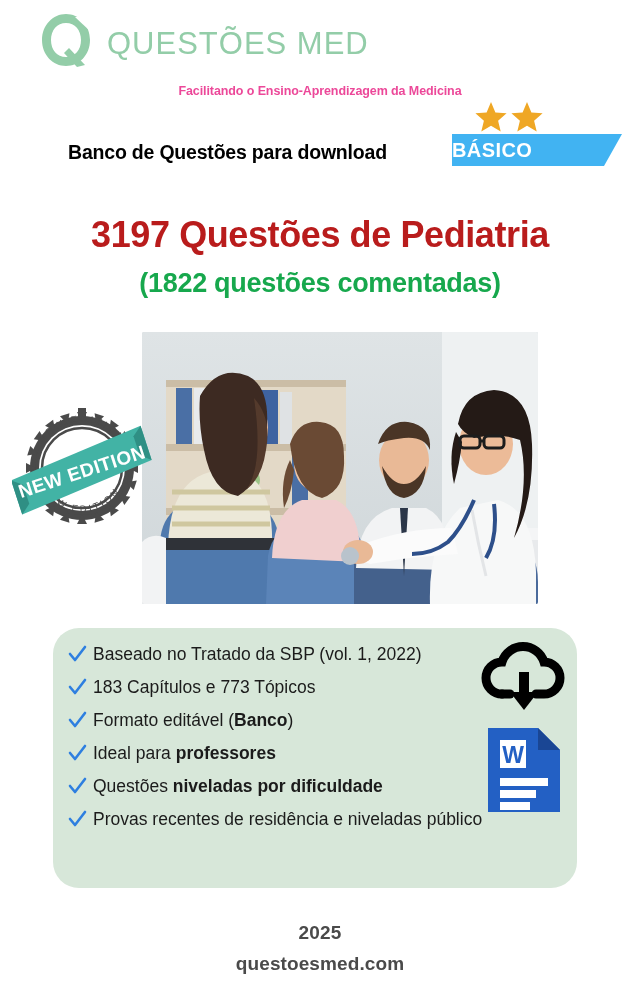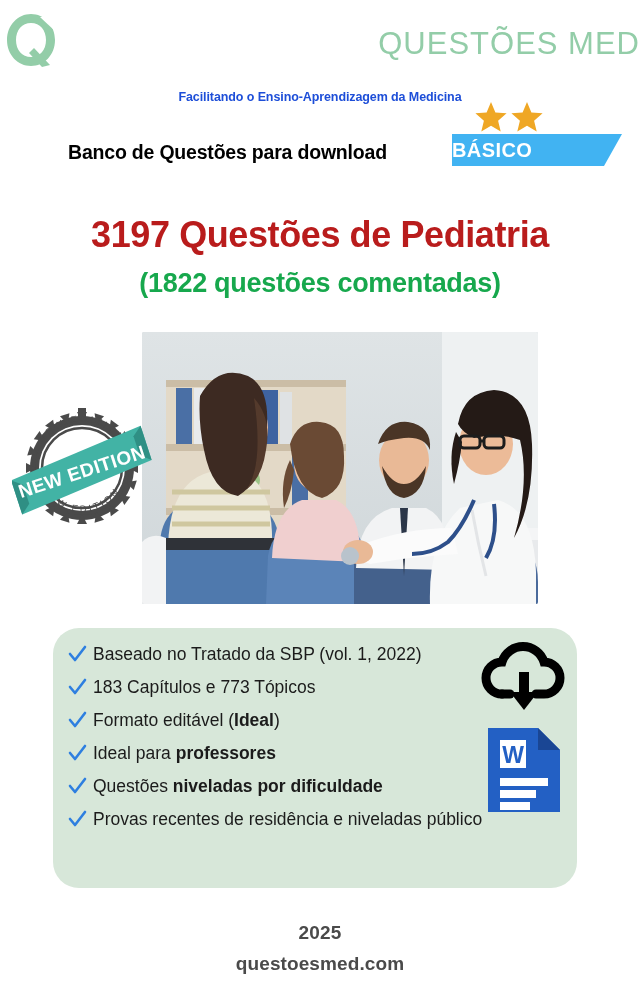--- a/index.html
+++ b/index.html
@@ -26,9 +26,10 @@
   .logo-row {
     display: flex;
     align-items: center;
-    justify-content: space-between;
-    gap: 26px;
+    justify-content: flex-start;
+    gap: 10px;
     height: 66px;
+    padding-left: 35px;
   }
   .logo-mark {
     width: 62px;

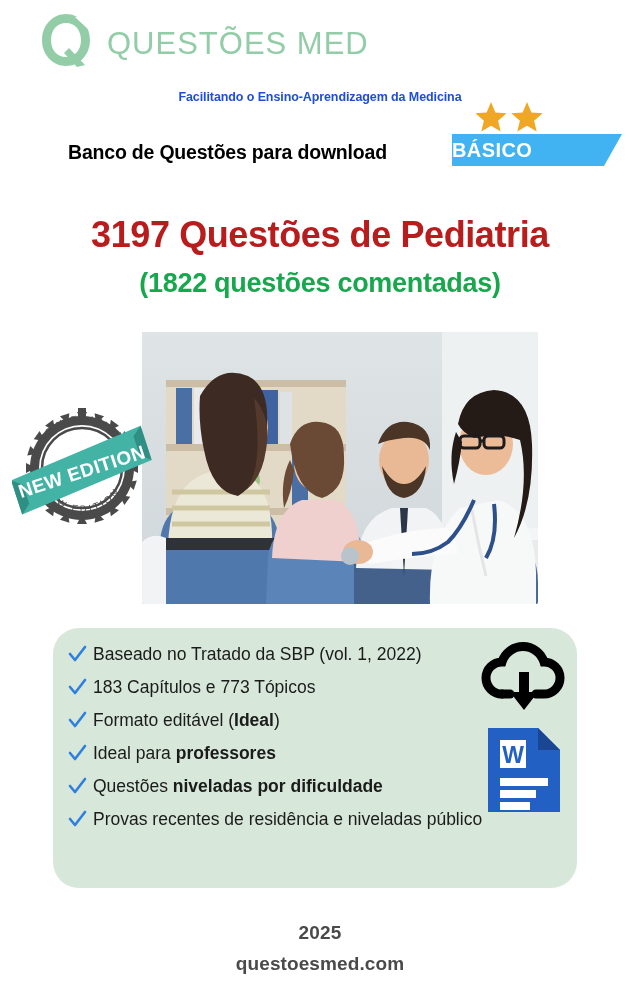--- a/index.html
+++ b/index.html
@@ -45,10 +45,10 @@
     padding-top: 4px;
   }
   .logo-tagline {
-    margin-top: 16px;
+    margin-top: 10px;
     font-size: 12.5px;
     font-weight: bold;
-    color: #1d4ed8;
+    color: #ec4899;
     letter-spacing: -0.1px;
   }
 

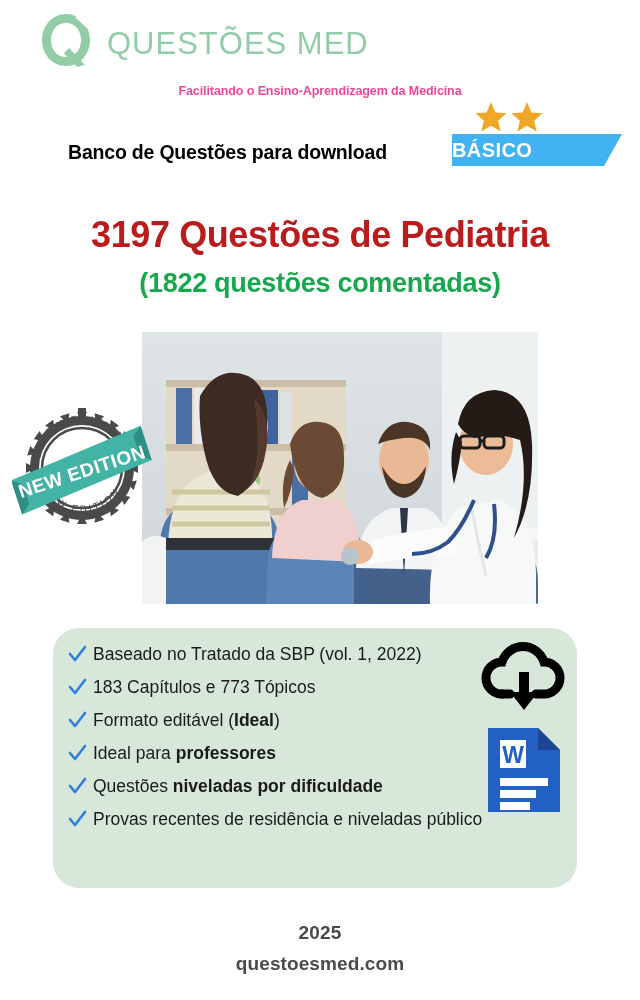--- a/index.html
+++ b/index.html
@@ -477,7 +477,7 @@
           <path d="M3 10 L8 16 L18 3" stroke="#2E7FE0" stroke-width="2.6" fill="none" stroke-linecap="round" stroke-linejoin="round"></path>
         </svg>
     </span>
-    <span class="ftext">Formato editável (<b>Ideal</b>)</span>
+    <span class="ftext">Formato editável (<b>Banco</b>)</span>
   </div>
   <div class="feature-item">
     <span class="chk">

